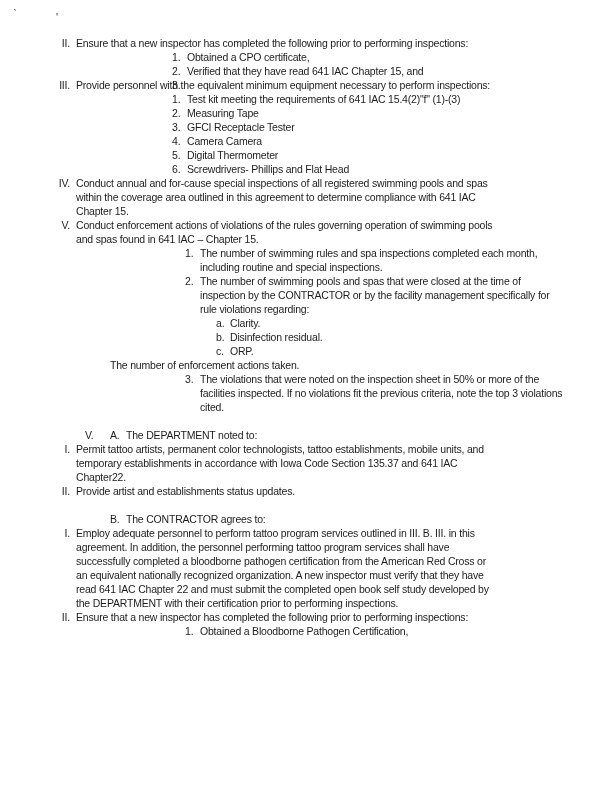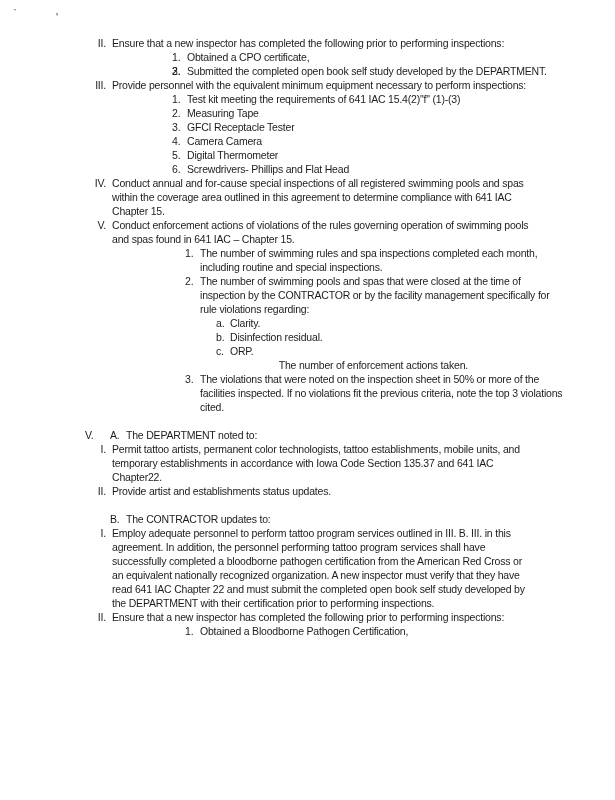--- a/index.html
+++ b/index.html
@@ -42,7 +42,7 @@
   .lv-letter { margin-left: 126px; width: 444px; }
   .lv-letter > .mk { left: -16px; }
 
-  .lv-roman  { margin-left: 112px; width: 420px; }
+  .lv-roman  { margin-left: 76px; width: 420px; }
   .lv-roman  > .mk { left: -24px; width: 18px; text-align: right; }
 
   .lv-num    { margin-left: 187px; width: 383px; }

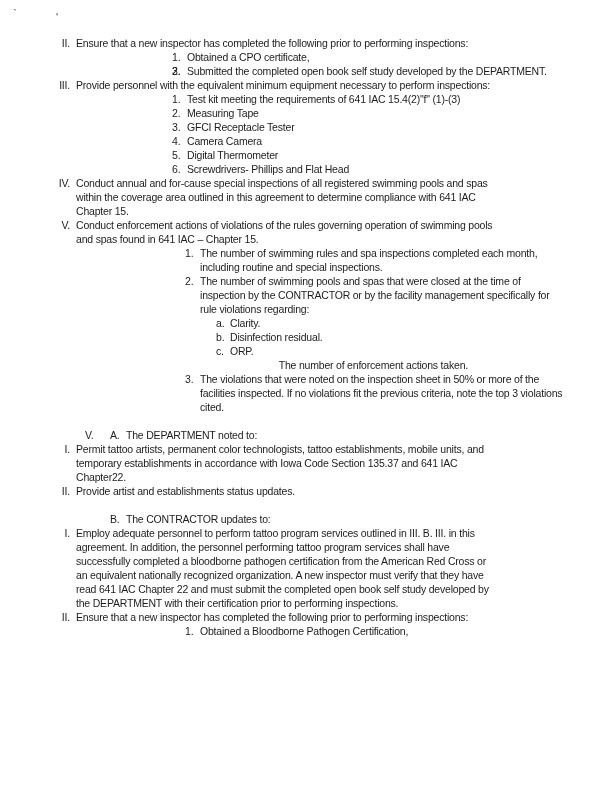--- a/index.html
+++ b/index.html
@@ -78,6 +78,7 @@
     </div>
     <div class="li lv-num">
       <span class="mk">2.</span>
+      <span>Verified that they have read 641 IAC Chapter 15, and</span>
     </div>
     <div class="li lv-num">
       <span class="mk">3.</span>

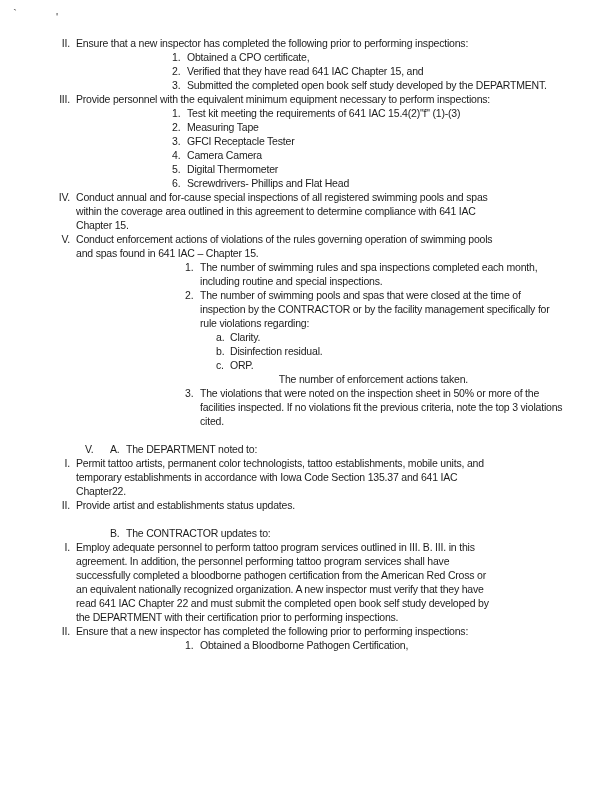--- a/index.html
+++ b/index.html
@@ -82,7 +82,6 @@
     </div>
     <div class="li lv-num">
       <span class="mk">3.</span>
-      <span>Submitted the completed open book self study developed by the DEPARTMENT.</span>
     </div>
     <div class="li lv-roman">
       <span class="mk">III.</span>

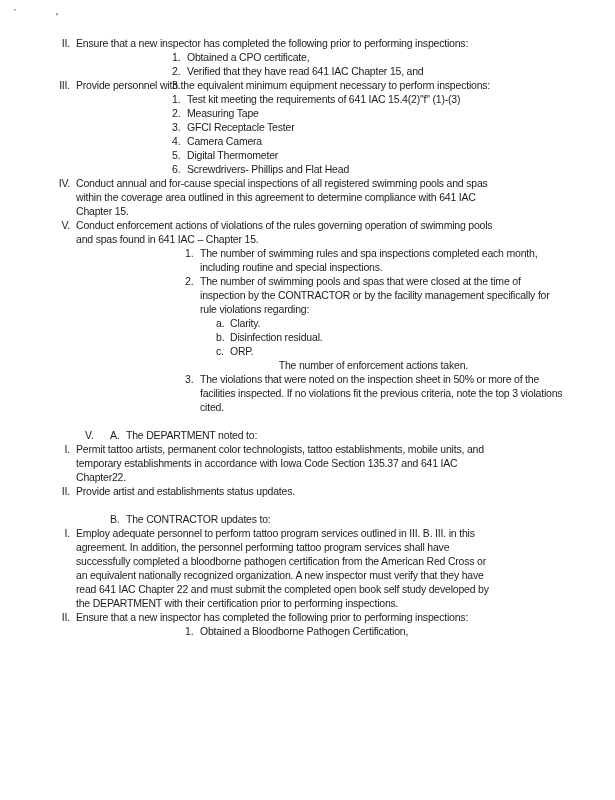--- a/index.html
+++ b/index.html
@@ -54,7 +54,7 @@
   .lv-alpha  { margin-left: 230px; width: 340px; }
   .lv-alpha  > .mk { left: -14px; }
 
-  .lv-plain  { margin-left: 82px; width: 386px; text-align: right; }
+  .lv-plain  { margin-left: 110px; width: 386px; }
 
   .gap { margin-top: 14px; }
 </style>

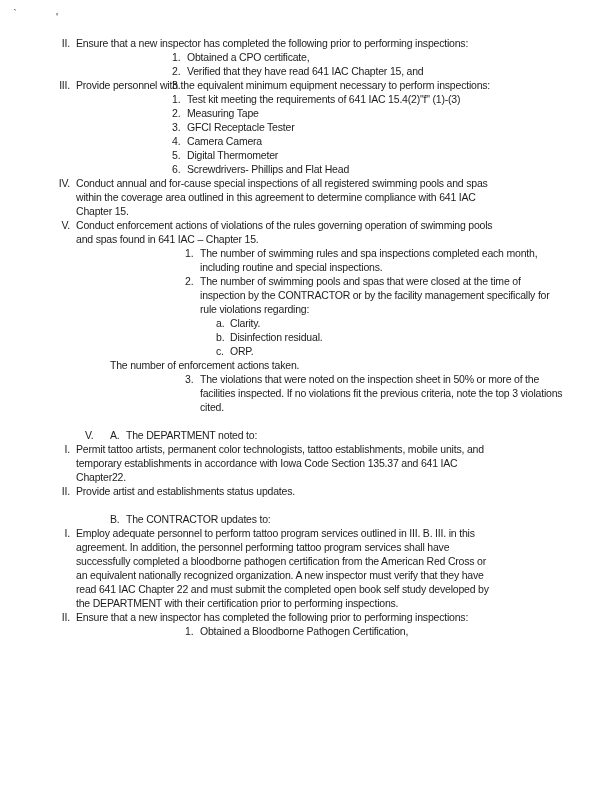--- a/index.html
+++ b/index.html
@@ -165,7 +165,7 @@
 
     <div class="li lv-letter gap">
       <span class="mk">B.</span>
-      <span>The CONTRACTOR updates to:</span>
+      <span>The CONTRACTOR agrees to:</span>
     </div>
     <div class="li lv-roman">
       <span class="mk">I.</span>

